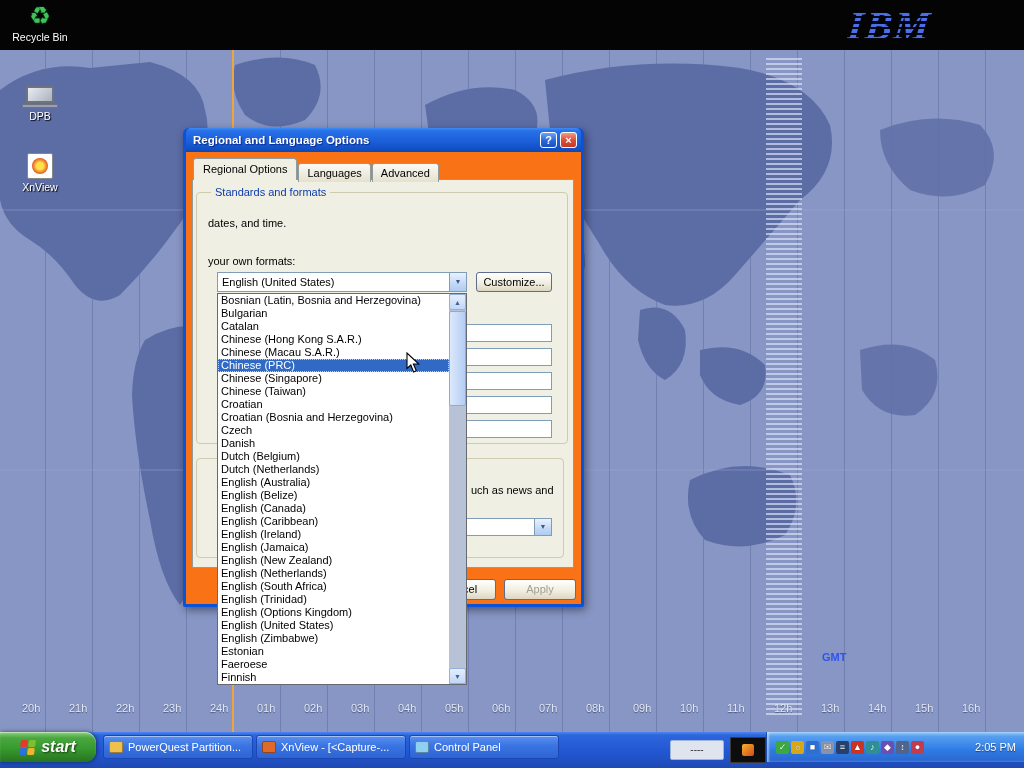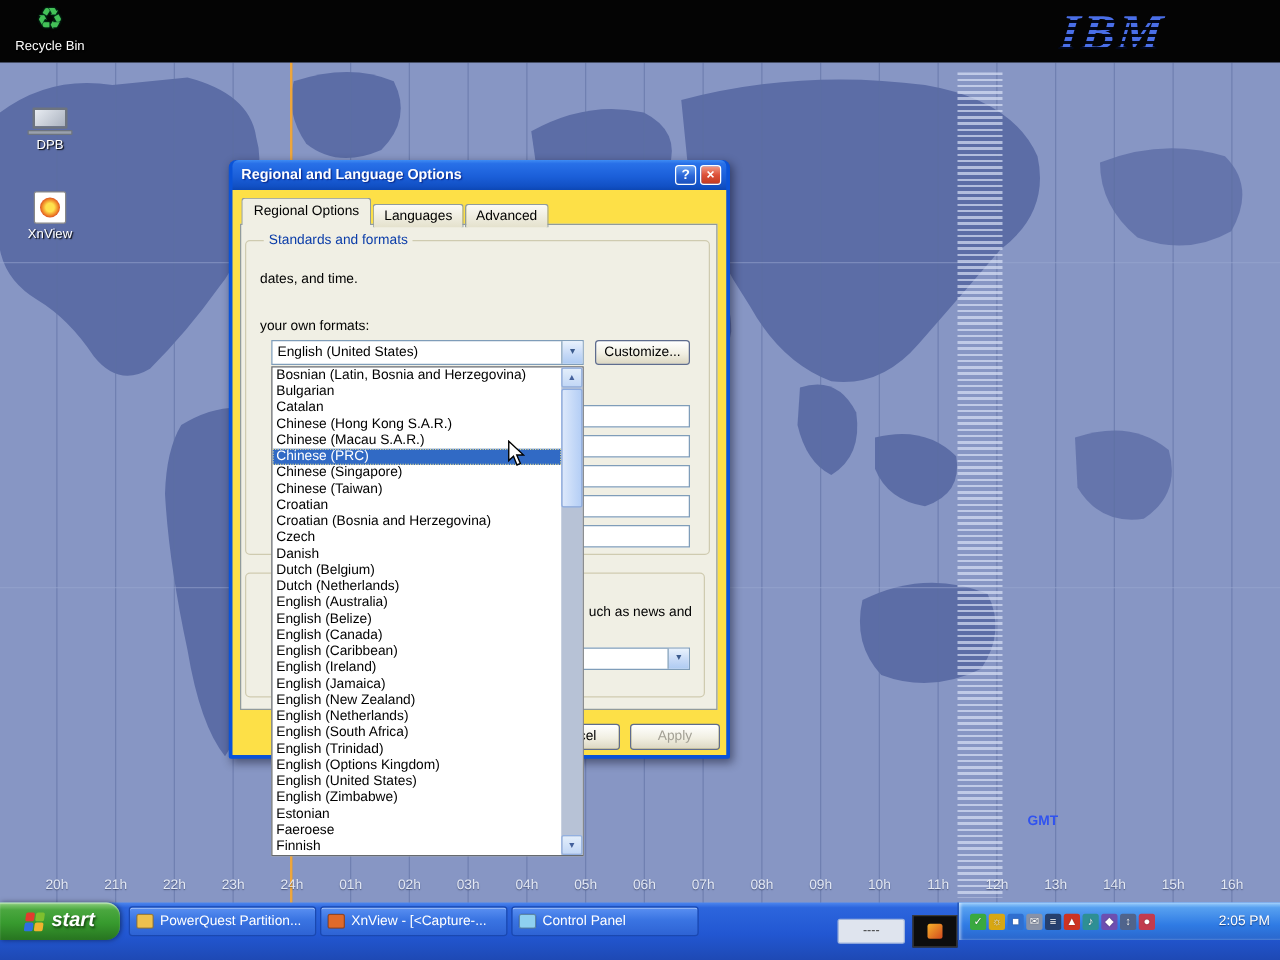--- a/index.html
+++ b/index.html
@@ -70,7 +70,7 @@
   }
   .tb-help { background:linear-gradient(180deg,#6aa4f4,#2a66d8 50%,#17ay); background:linear-gradient(180deg,#6aa4f4,#2a66d8 55%,#1b51bd); }
   .tb-close { background:linear-gradient(180deg,#f29a85,#dd5039 50%,#c23a20); }
-  #dialog-body { position:relative; width:395px; height:452px; background:#fde047; }
+  #dialog-body { position:relative; width:395px; height:452px; background:#f97316; }
 
   #tab-row { position:absolute; left:7px; top:6px; display:flex; align-items:flex-end; z-index:2; }
   .tab {

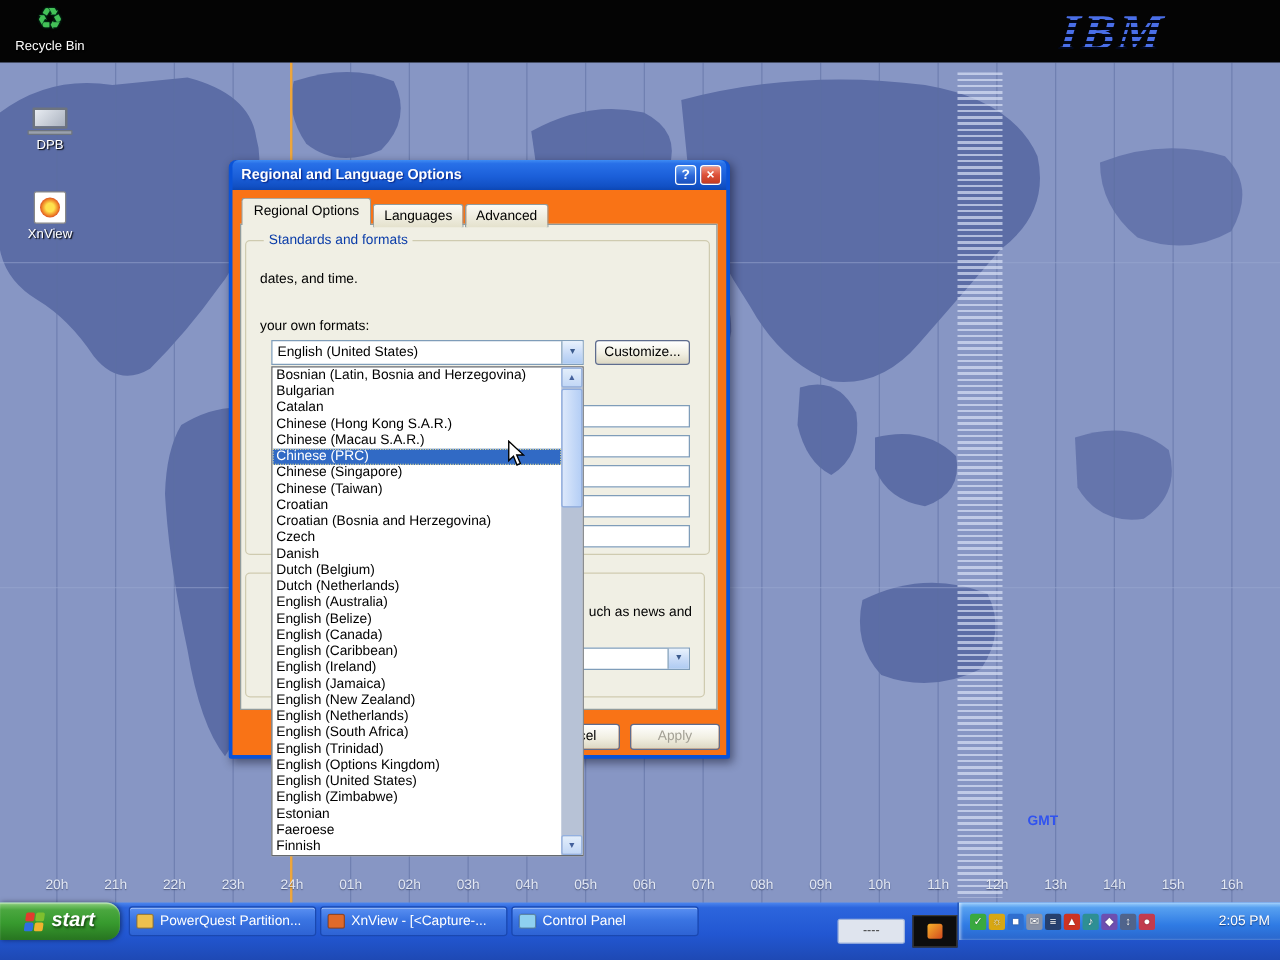--- a/index.html
+++ b/index.html
@@ -31,7 +31,7 @@
   }
   #orange-line { position:absolute; left:232px; top:0; width:2px; height:688px; background:#eea63c; z-index:2; }
   #tz-row { position:absolute; left:22px; top:652px; width:987px; display:flex; z-index:3; }
-  .tz { width:47px; text-align:center; color:#e3e8f4; font-size:11px; text-shadow:0 1px 1px rgba(10,20,50,.5); }
+  .tz { width:47px; text-align:left; color:#e3e8f4; font-size:11px; text-shadow:0 1px 1px rgba(10,20,50,.5); }
   #gmt { position:absolute; left:822px; top:601px; color:#3053f0; font-size:11px; font-weight:bold; z-index:3; }
 
   

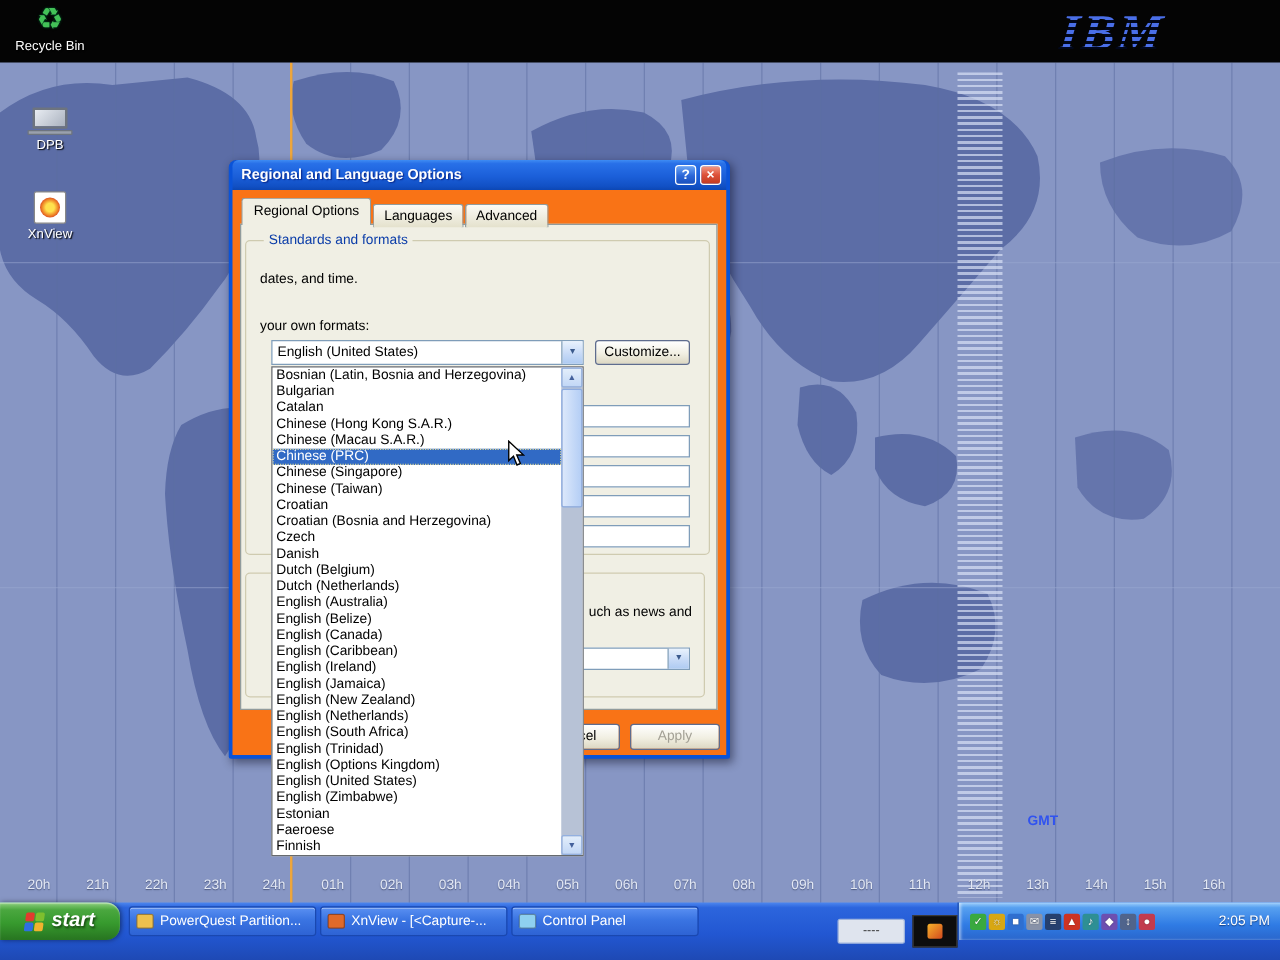--- a/index.html
+++ b/index.html
@@ -140,7 +140,7 @@
 
   
   #taskbar {
-    position:absolute; left:0; bottom:0; width:1024px; height:46px; display:flex; z-index:50;
+    position:absolute; left:0; bottom:0; width:1024px; height:36px; display:flex; z-index:50;
     background:linear-gradient(180deg,#4d87ef 0%,#2c65dd 9%,#2257d2 55%,#1e49b4 100%);
   }
   #start-btn {

